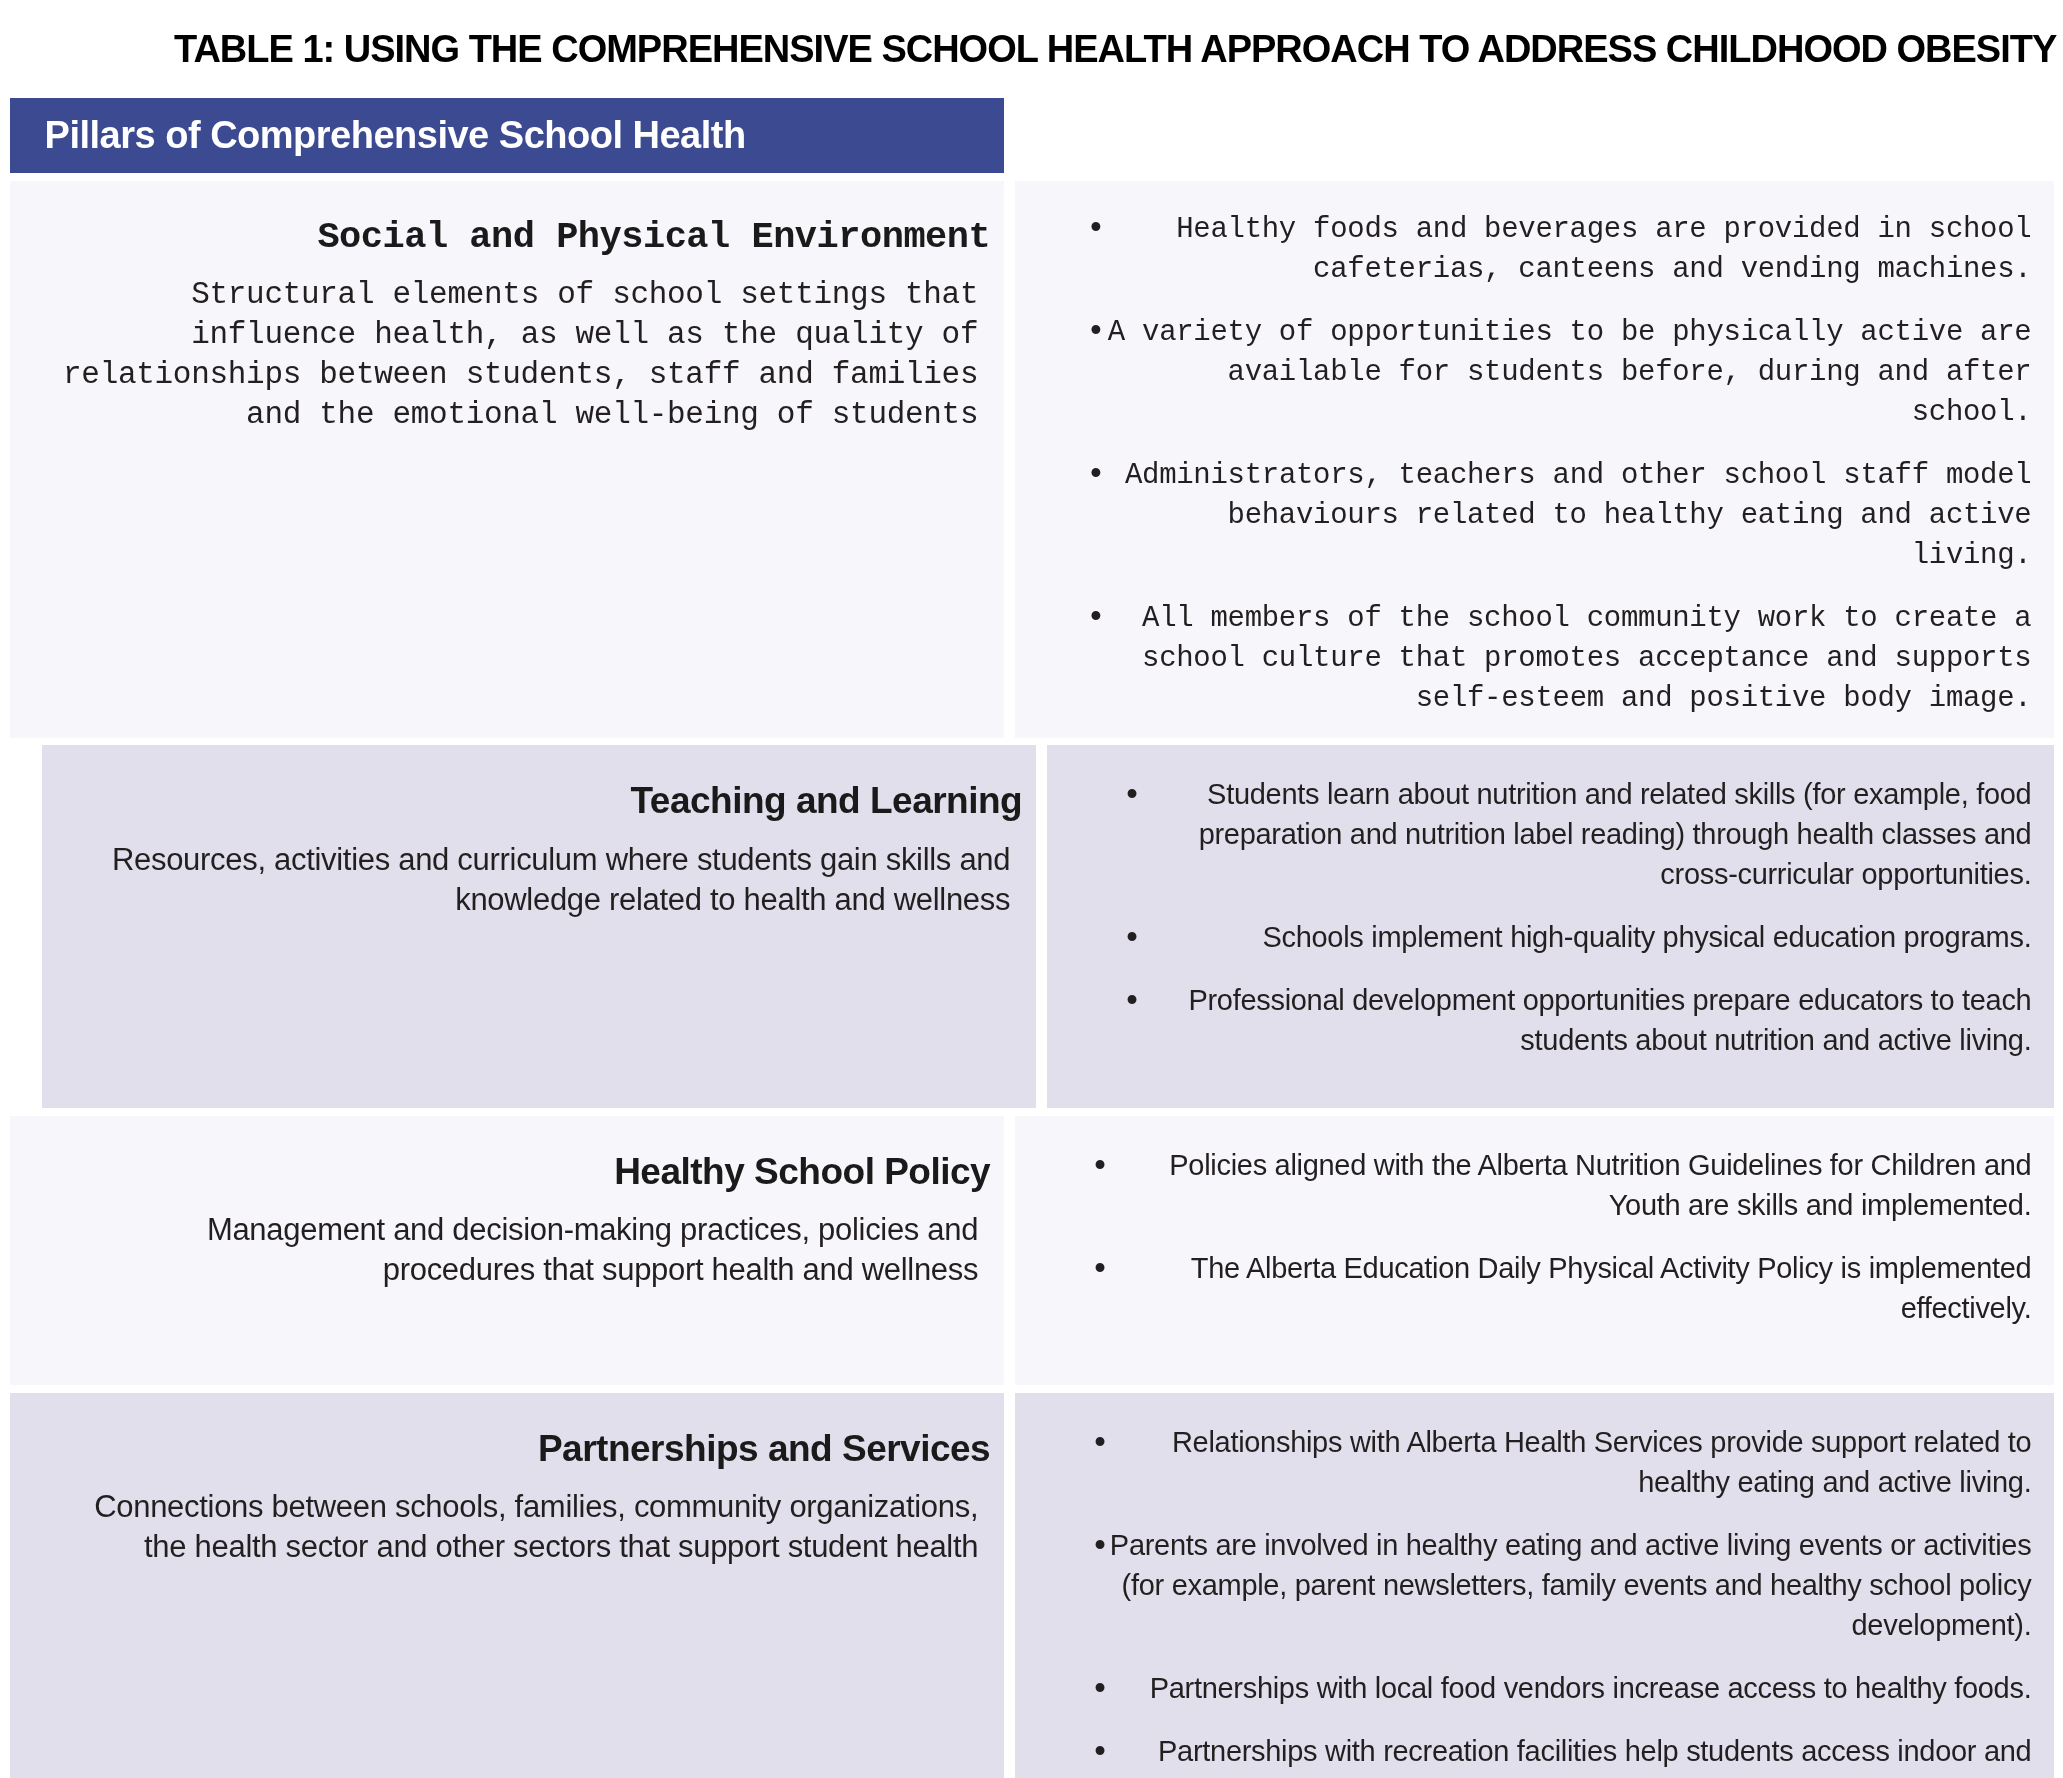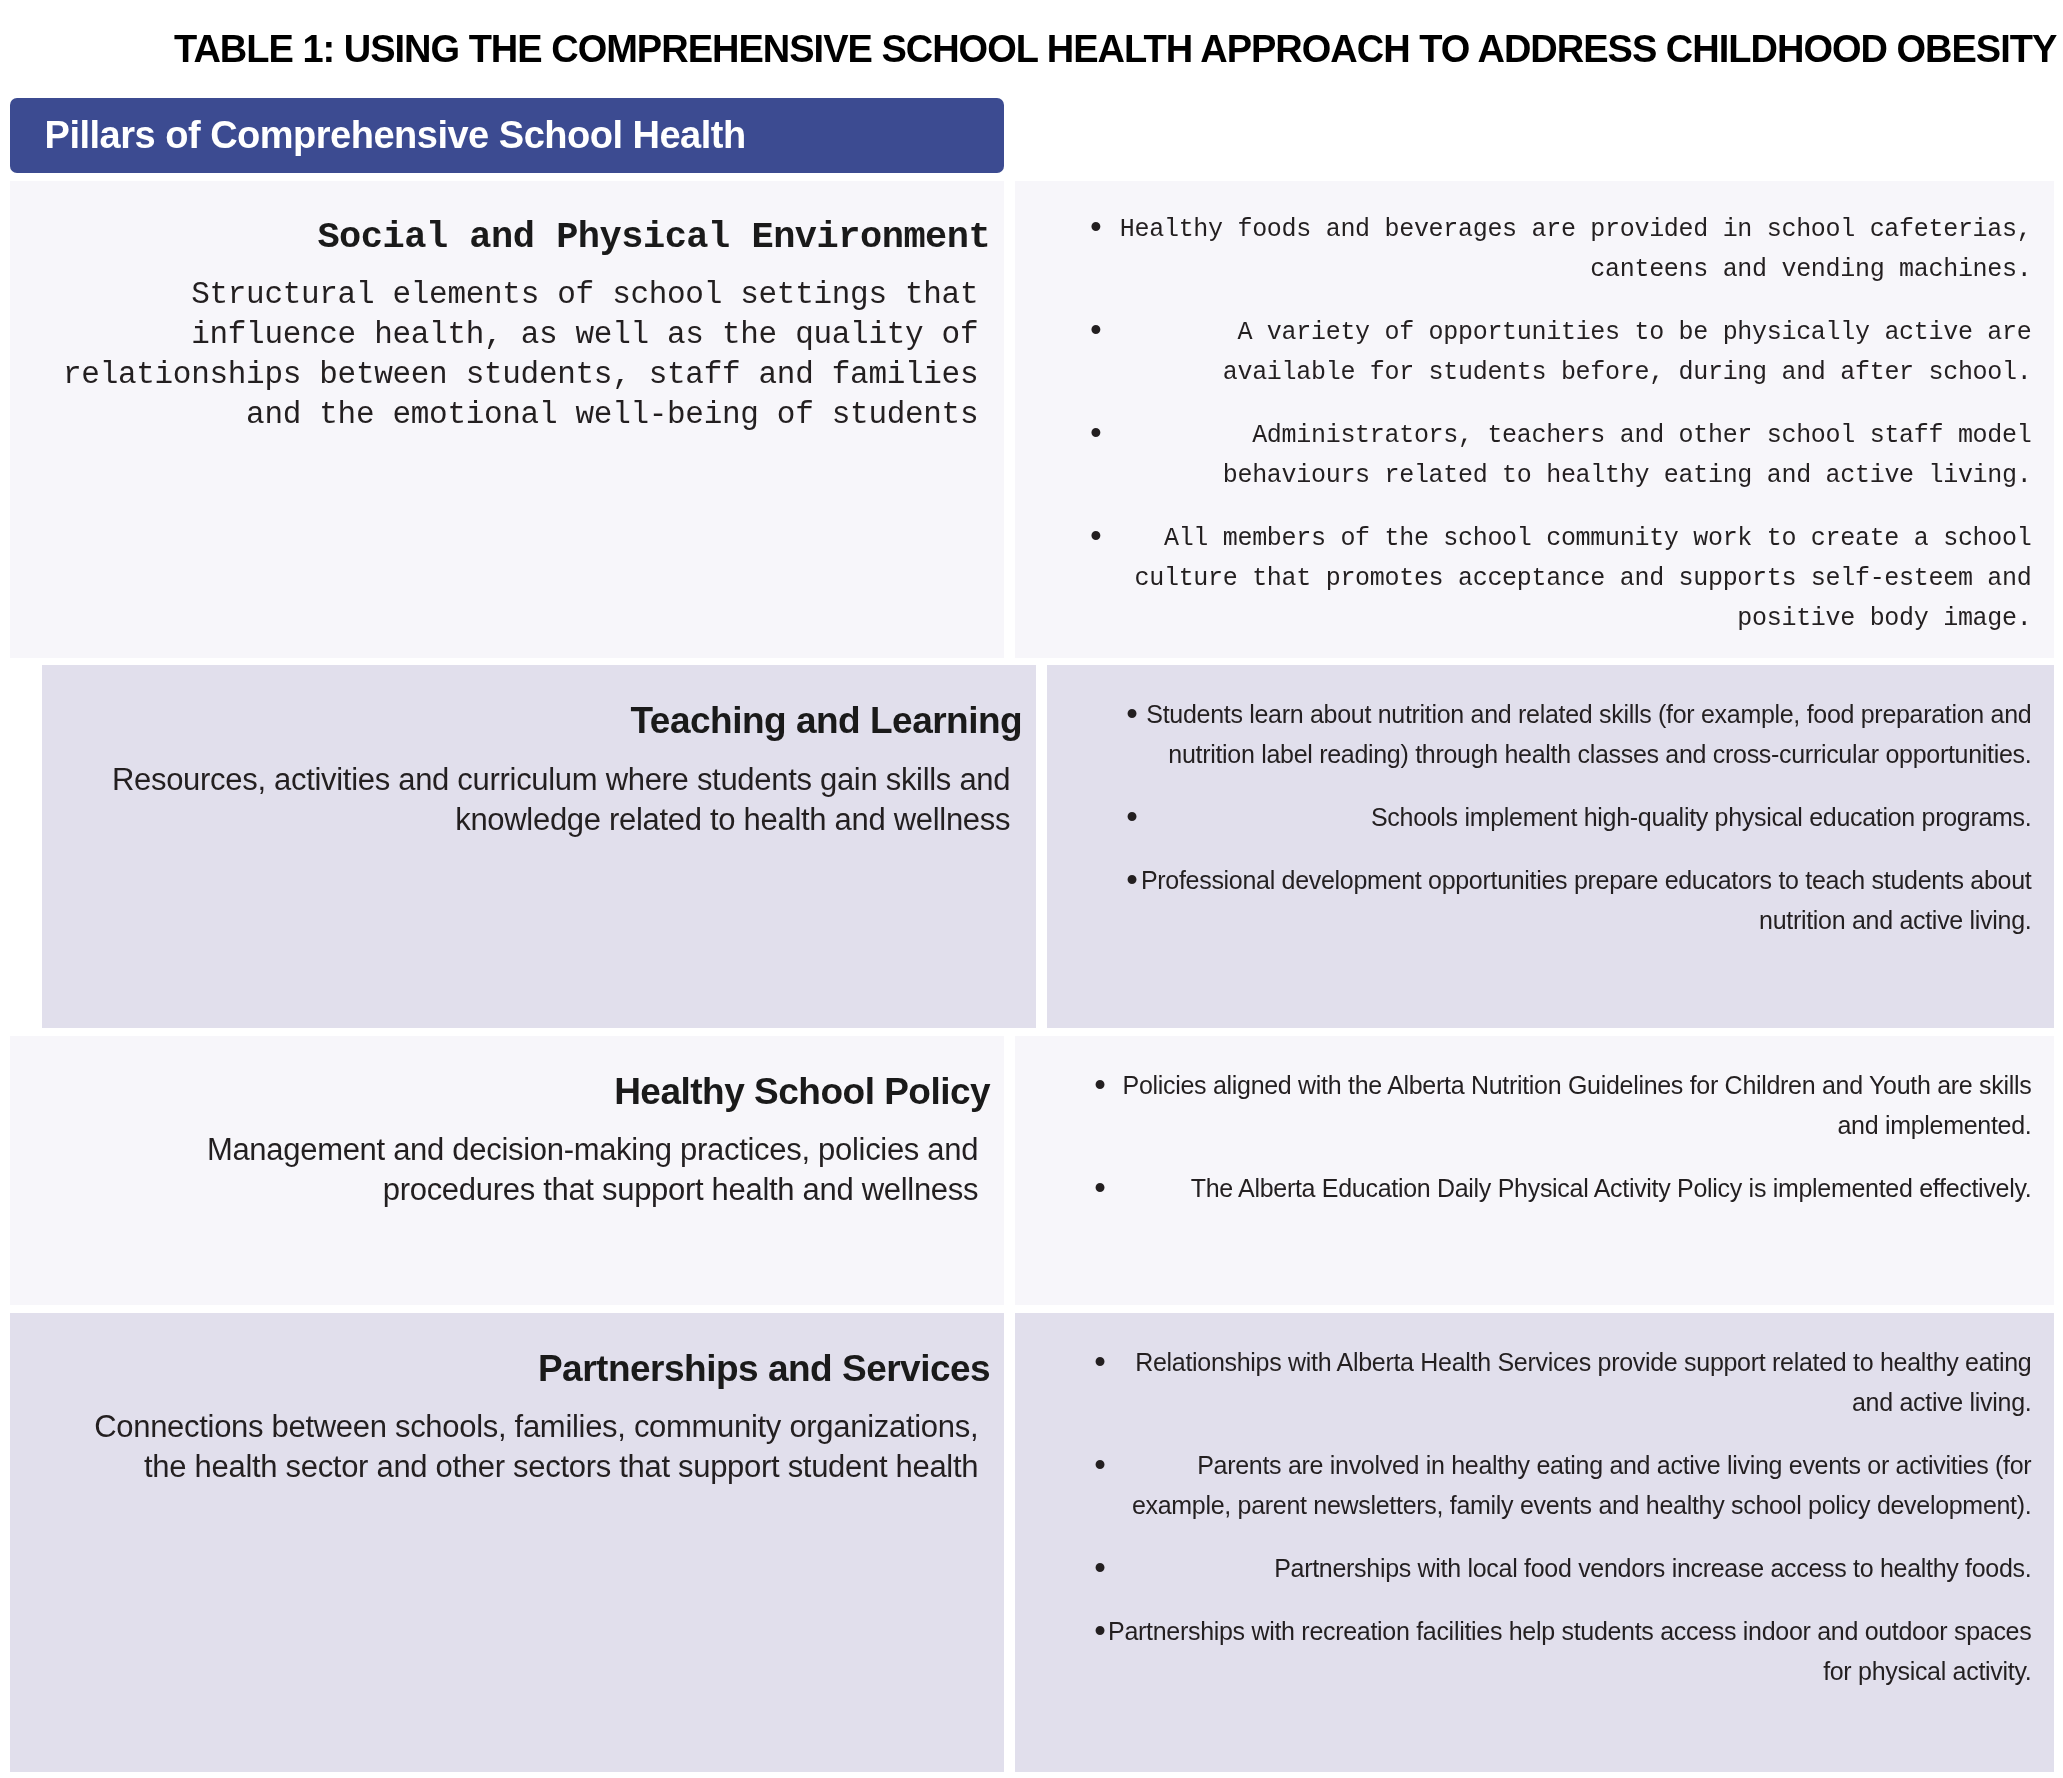--- a/index.html
+++ b/index.html
@@ -40,7 +40,6 @@
     align-items: center;
     padding-left: 35px;
     min-height: 75px;
-    border-radius: 7px;
   }
   .row-light  .cell { background: #f7f6fa; }
   .row-shaded .cell { background: #e1dfec; }

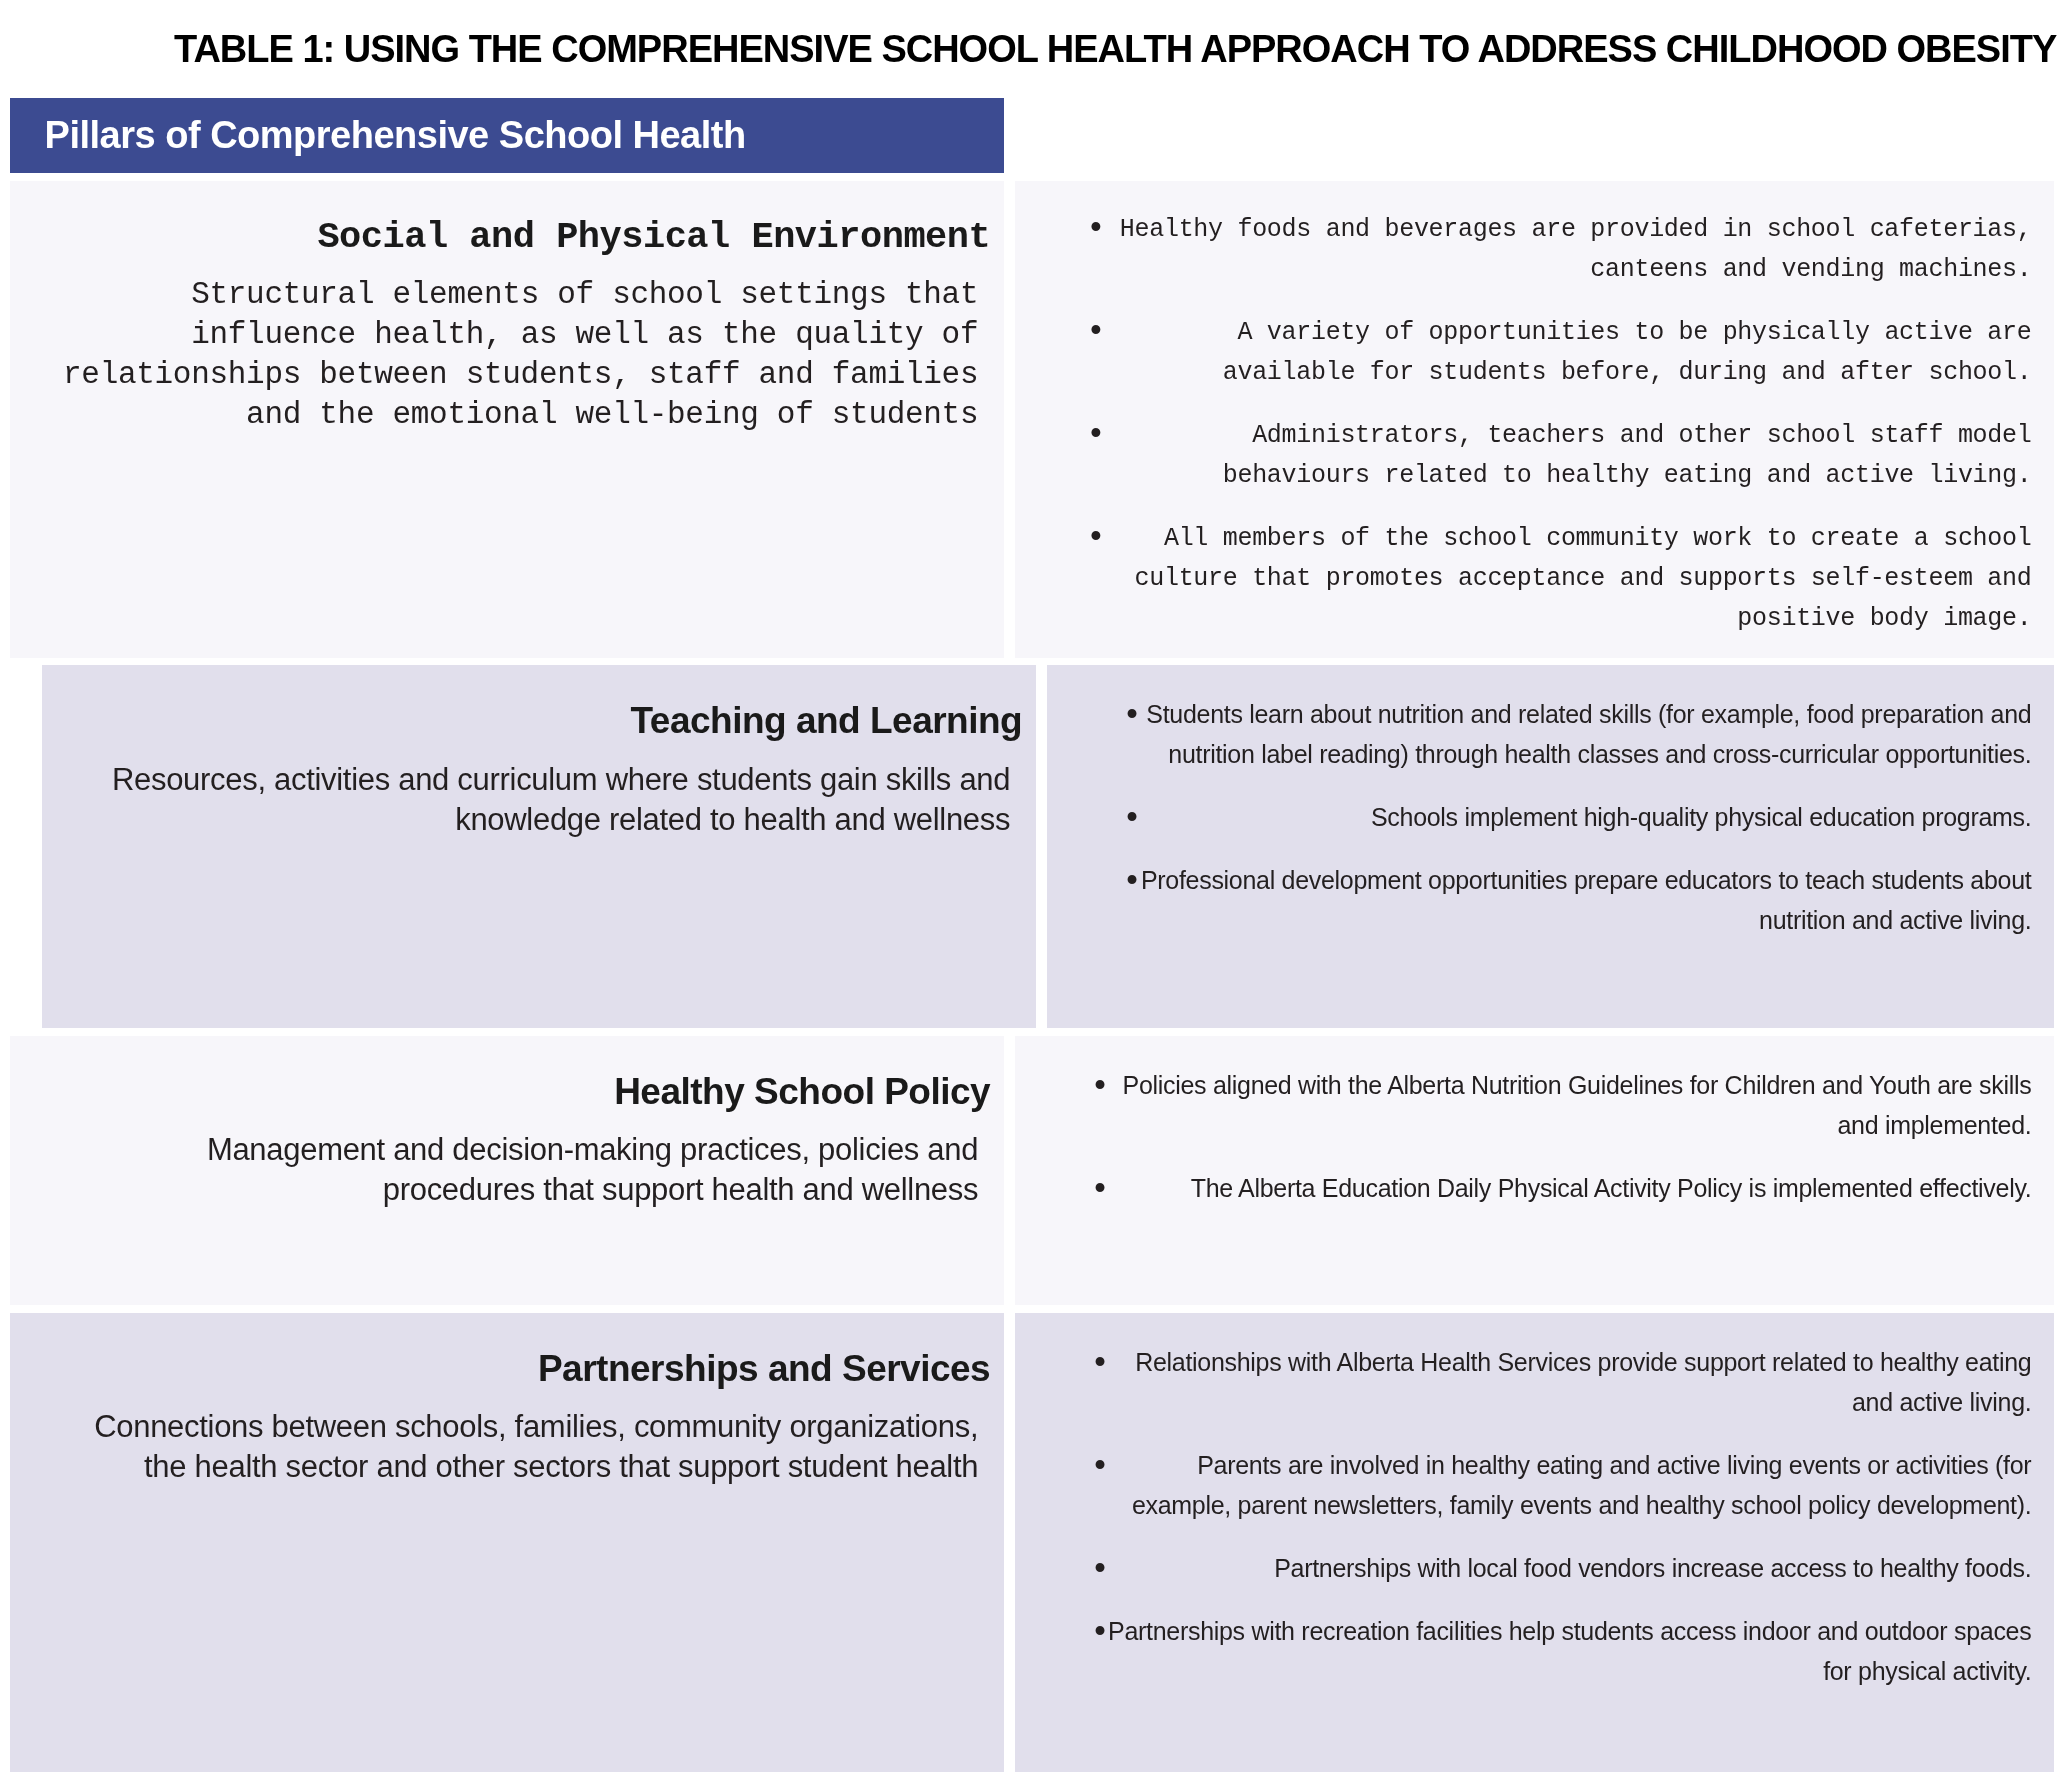--- a/index.html
+++ b/index.html
@@ -74,7 +74,7 @@
   }
   .strategy-text {
     flex: 1;
-    font-size: 25px;
+    font-size: 29px;
     line-height: 40px;
     letter-spacing: -0.3px;
   }

